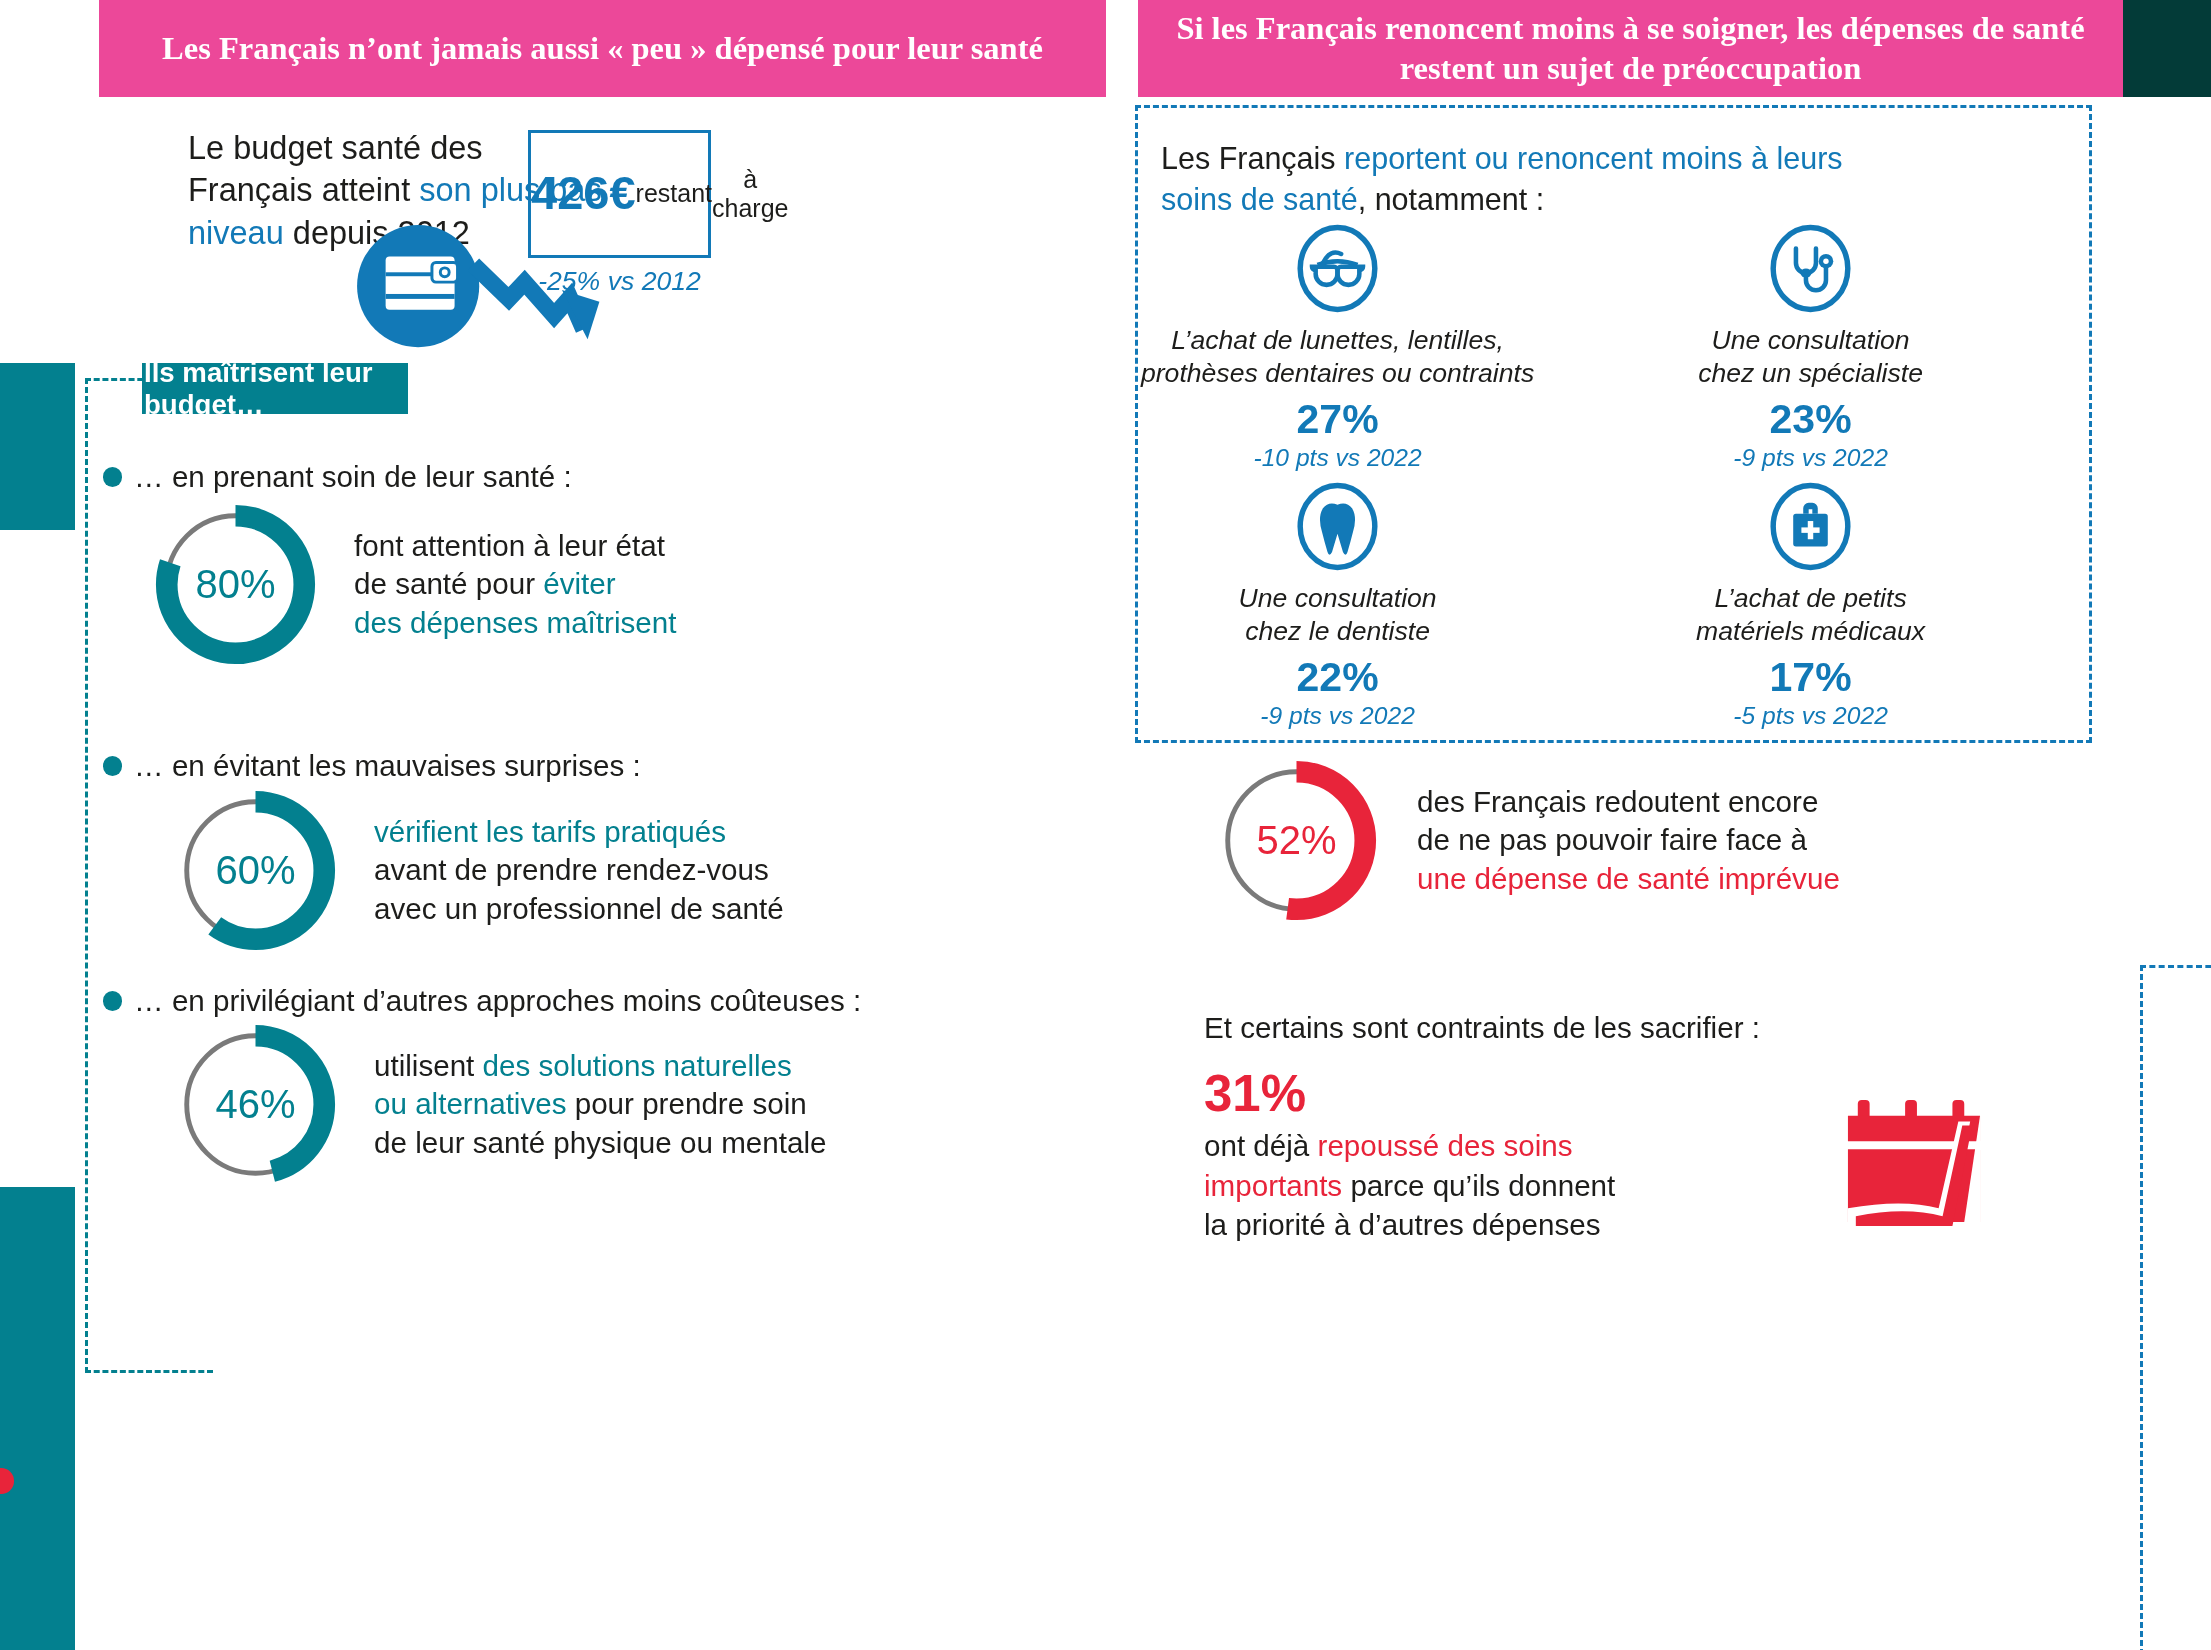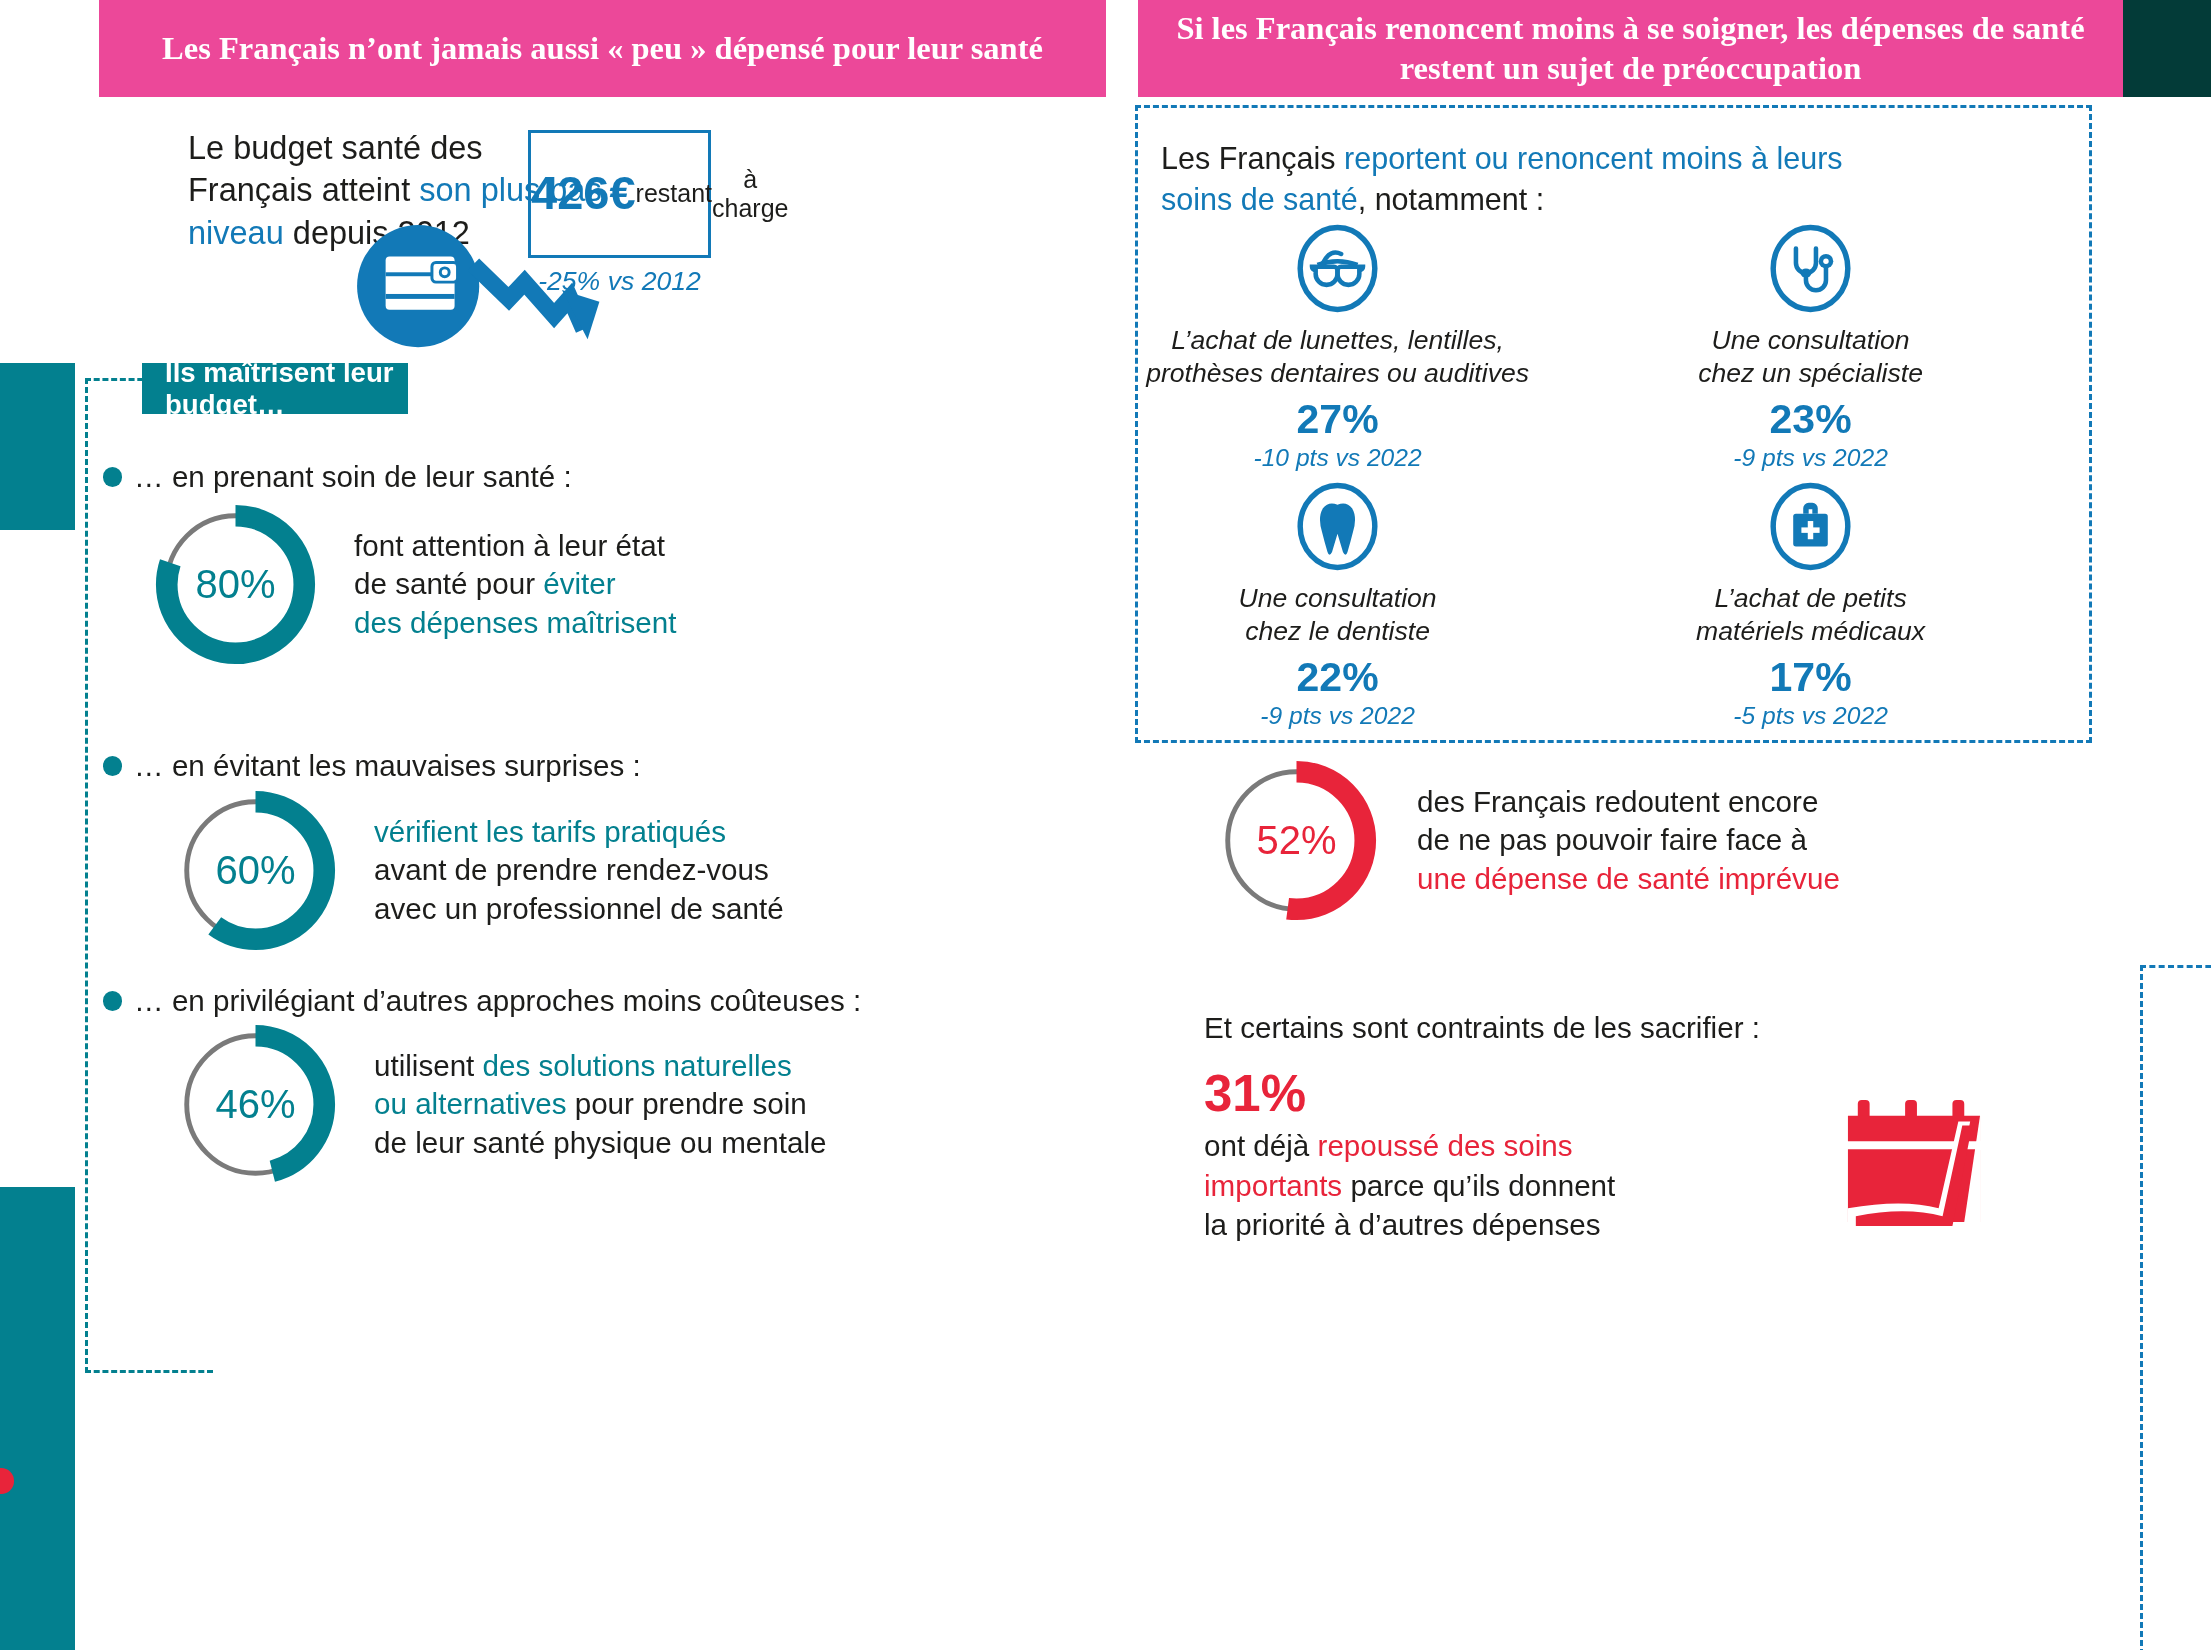--- a/index.html
+++ b/index.html
@@ -52,7 +52,7 @@
 
   .badge { position:absolute; left:67px; top:266px; width:266px; height:51px;
            background:#03808f; color:#fff; font-size:27.6px; font-weight:bold;
-           display:flex; align-items:center; padding-left:23px; }
+           display:flex; align-items:center; padding-left:2px; }
 
   .bullet-row { position:absolute; display:flex; align-items:center; gap:11.8px; }
   .bullet-dot { width:19.7px; height:19.7px; border-radius:50%; background:#03808f; flex:0 0 auto; }

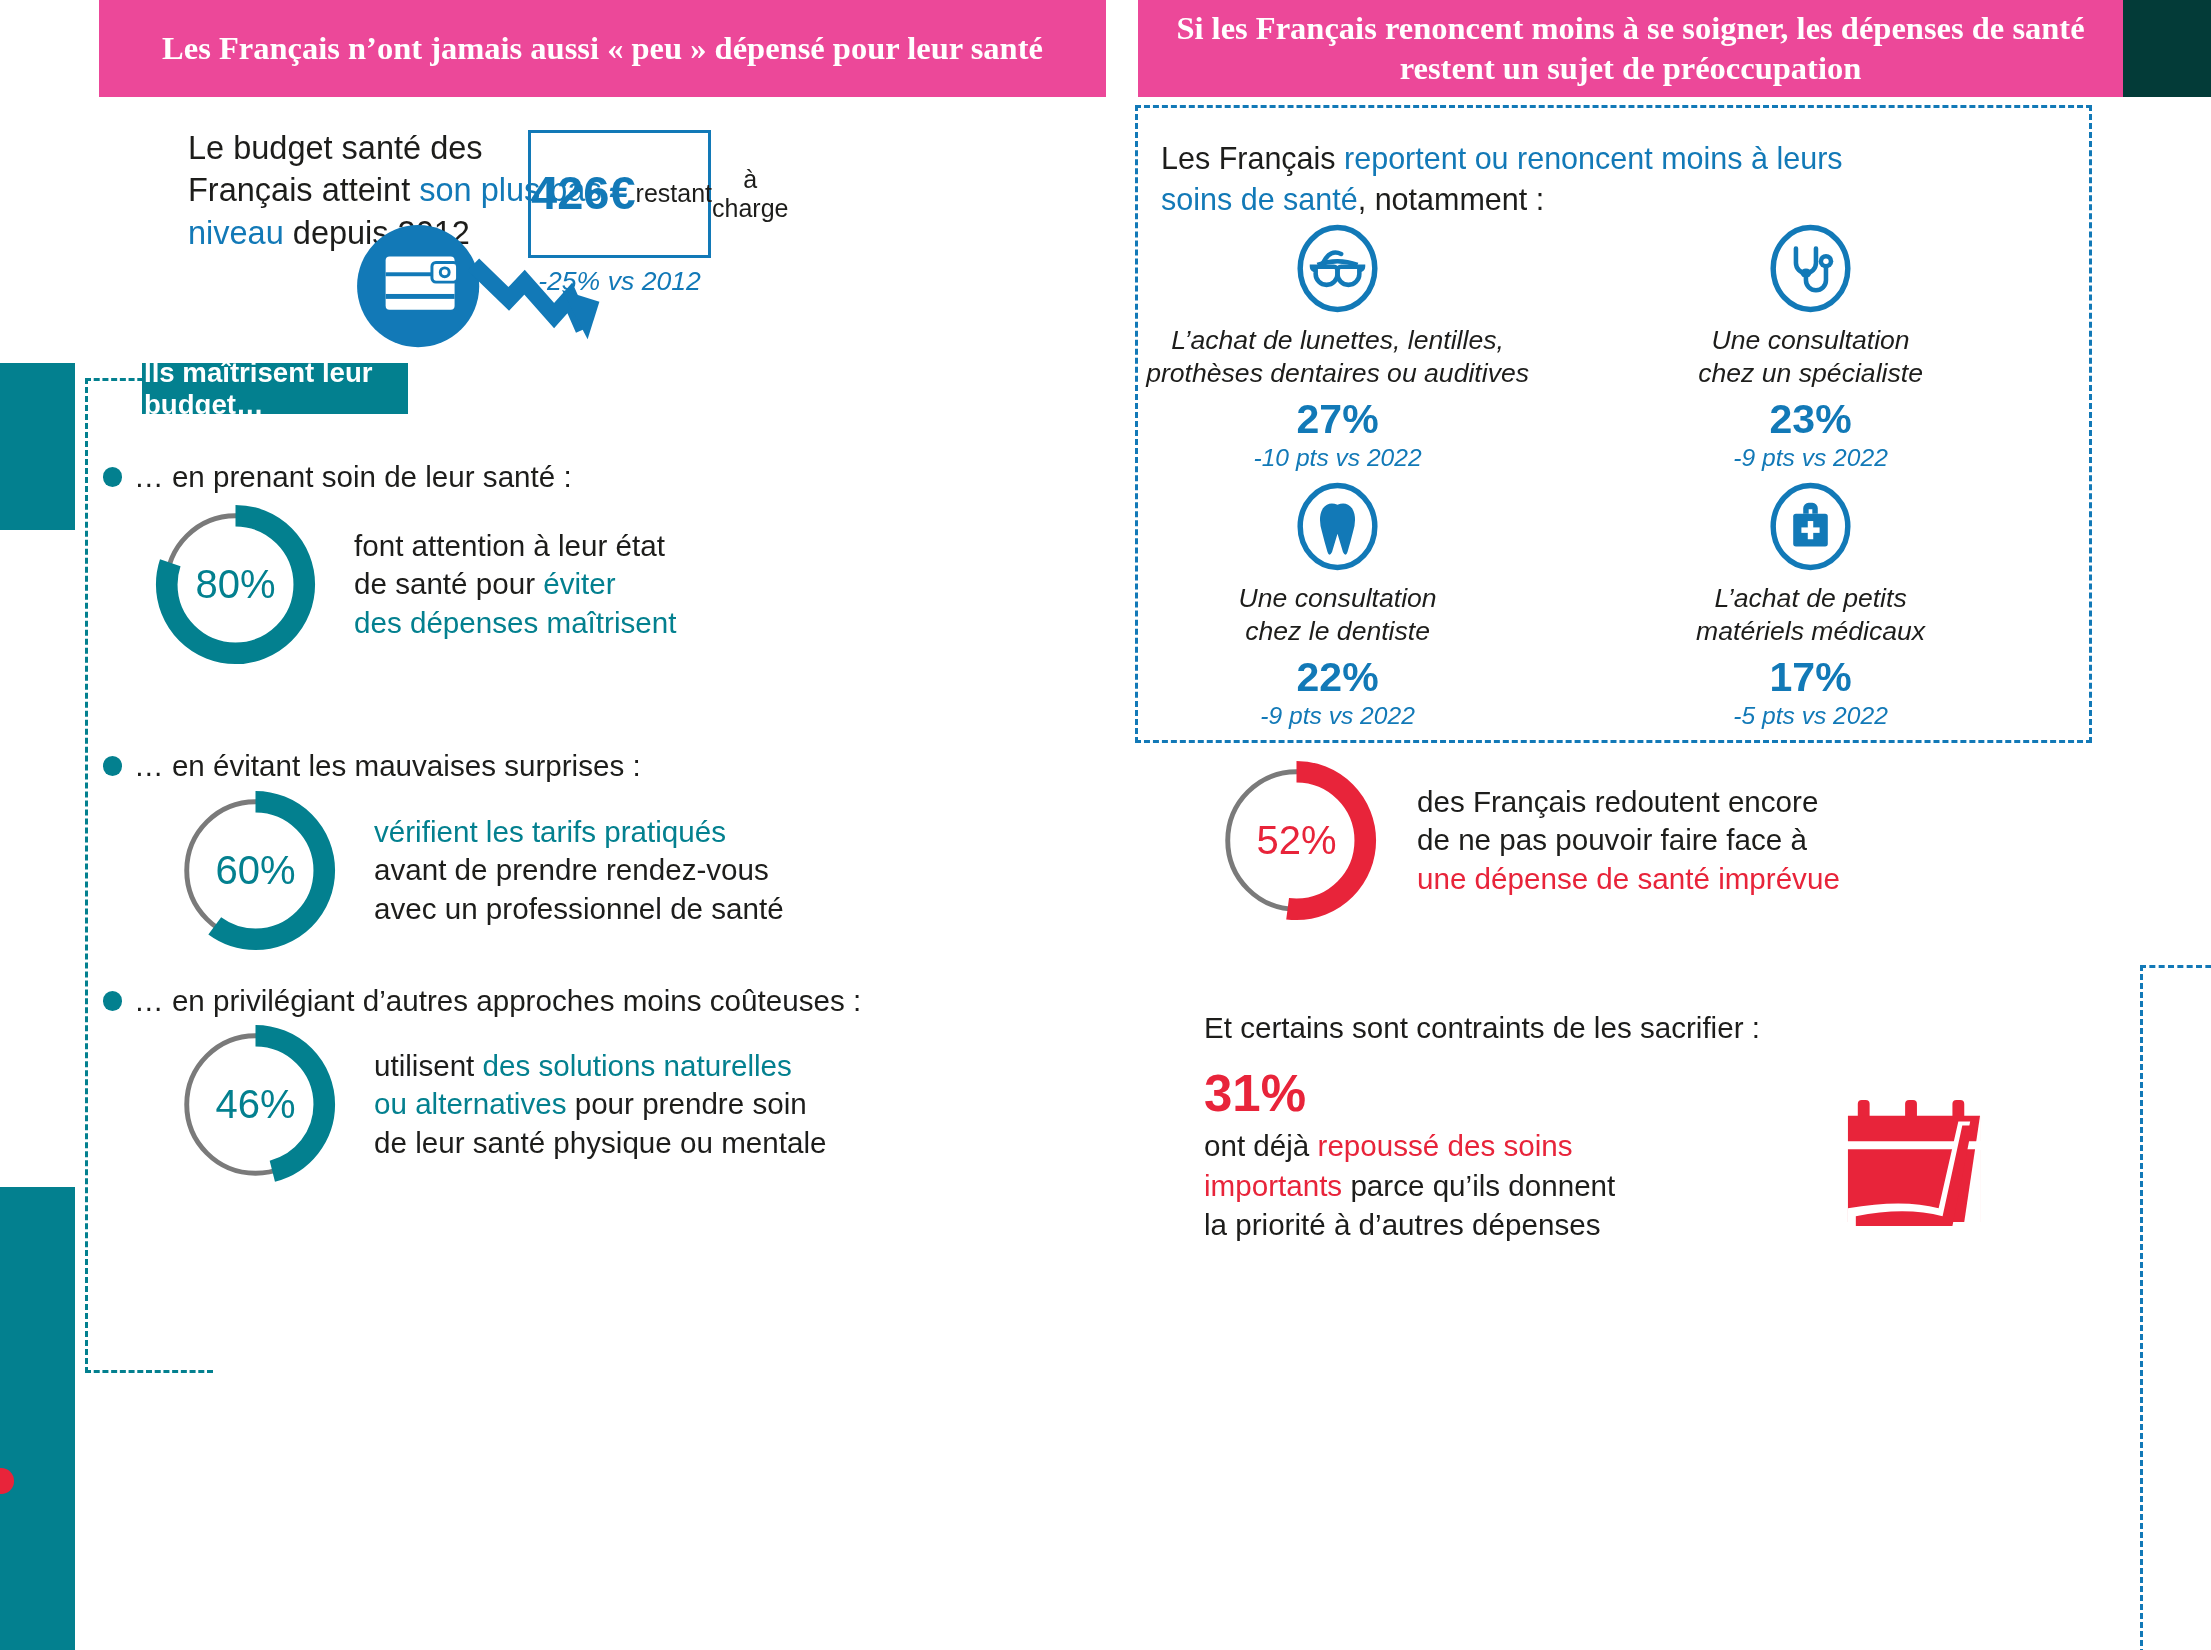--- a/index.html
+++ b/index.html
@@ -215,7 +215,7 @@
         </div>
         <div class="cap">
           <div>L’achat de lunettes, lentilles,</div>
-          <div>prothèses dentaires ou auditives</div>
+          <div>prothèses dentaires ou contraints</div>
         </div>
         <div class="pct">27%</div>
         <div class="delta">-10 pts vs 2022</div>

